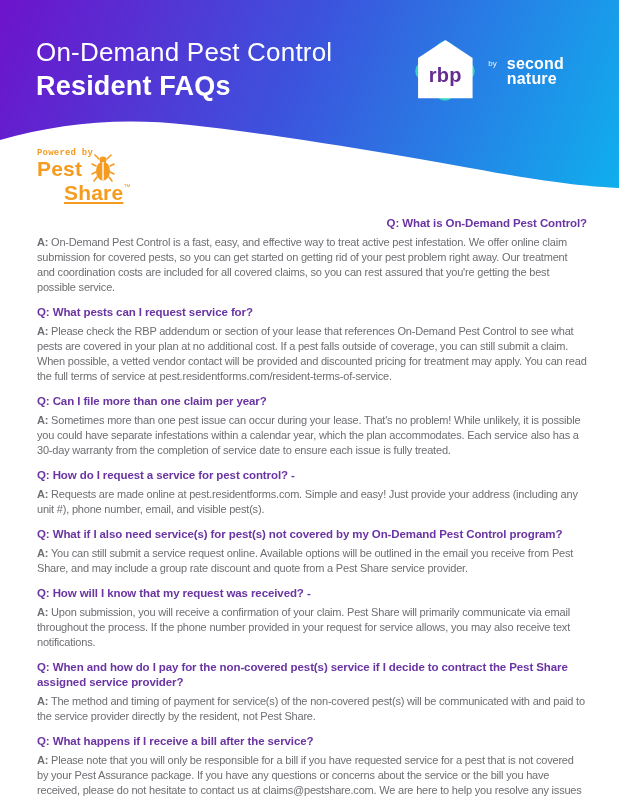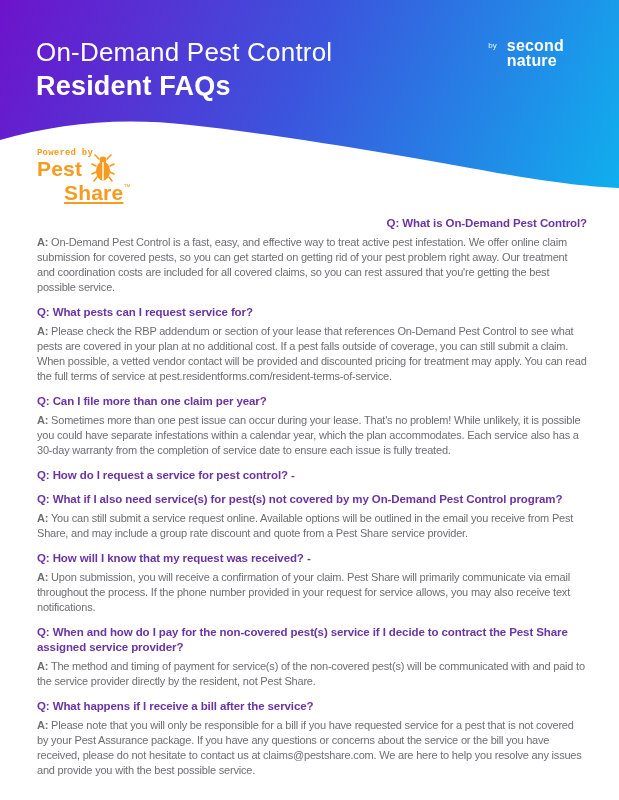--- a/index.html
+++ b/index.html
@@ -68,6 +68,11 @@
     </div>
 
     <div class="brand">
+      <div class="house-wrap">
+        <div class="diamond"></div>
+        <div class="house"></div>
+        <div class="rbp-text">rbp</div>
+      </div>
       <div class="sn">
         <span class="sn-by">by</span>
         <span class="sn-lines">

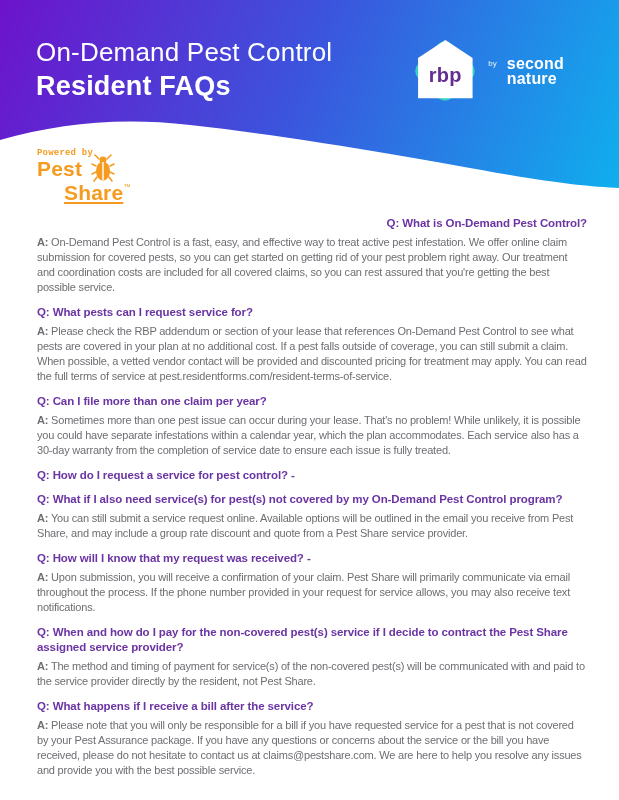--- a/index.html
+++ b/index.html
@@ -127,6 +127,7 @@
     </section>
     <section class="qa">
       <h3 class="q">Q: How do I request a service for pest control? -</h3>
+      <p class="a"><b>A:</b> <span>Requests are made online at pest.residentforms.com. Simple and easy! Just provide your address (including any unit #), phone number, email, and visible pest(s).</span></p>
     </section>
     <section class="qa">
       <h3 class="q">Q: What if I also need service(s) for pest(s) not covered by my On-Demand Pest Control program?</h3>

